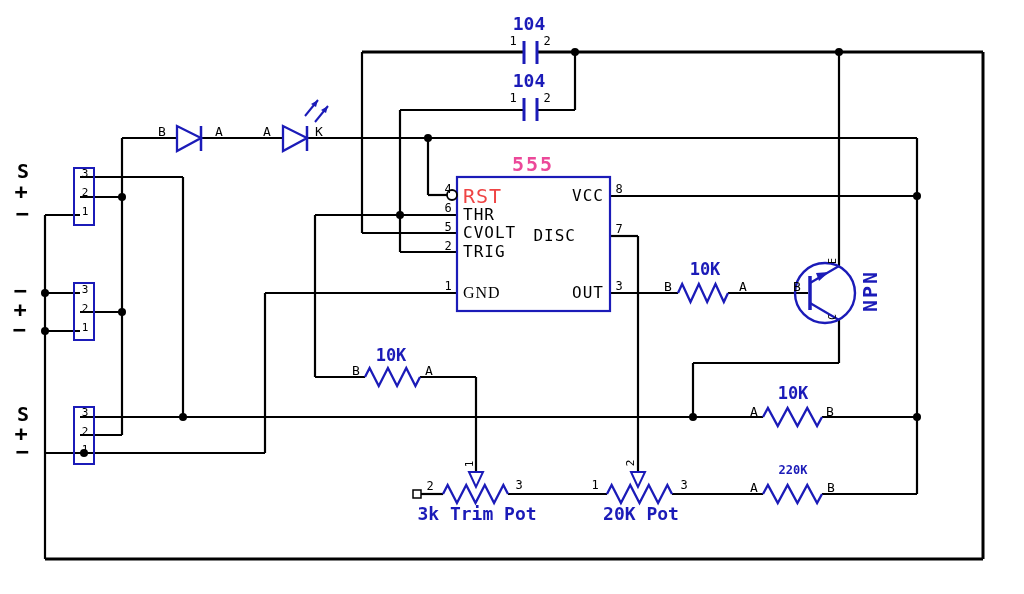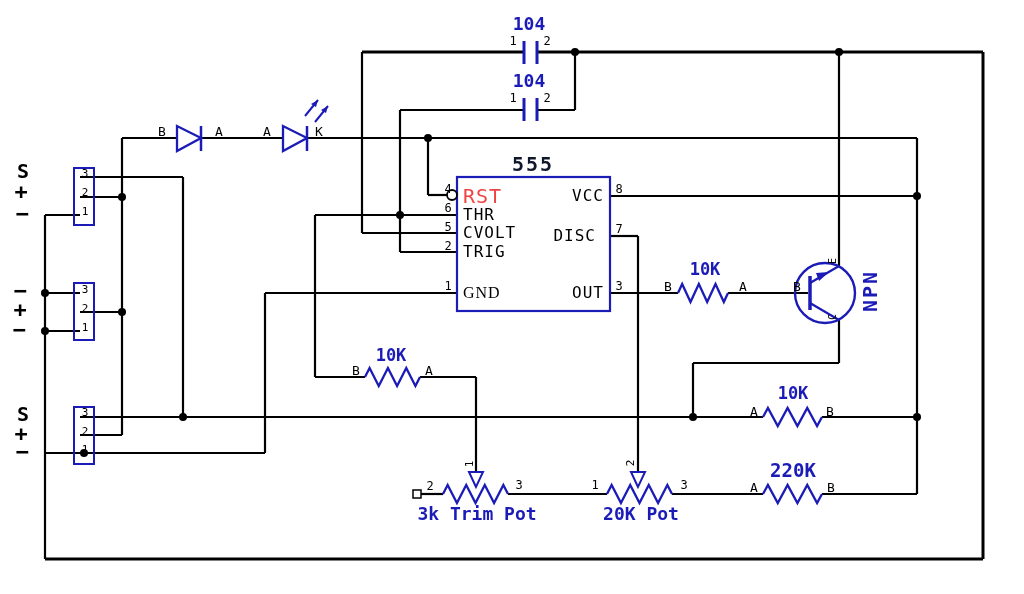--- a/index.html
+++ b/index.html
@@ -117,7 +117,7 @@
   <div id="labels-layer">
       <div class="label" style="left: 529px; top: 24px; font-size: 18px; font-weight: bold; color: rgb(27, 27, 184); transform: translate(-50%, -50%);">104</div>
       <div class="label" style="left: 529px; top: 81px; font-size: 18px; font-weight: bold; color: rgb(27, 27, 184); transform: translate(-50%, -50%);">104</div>
-      <div class="label" style="left: 533px; top: 164px; font-size: 20px; font-weight: bold; letter-spacing: 2px; color: #0f172a; transform: translate(-50%, -50%); text-align: center;">555</div>
+      <div class="label" style="left: 533px; top: 164px; font-size: 20px; font-weight: bold; letter-spacing: 2px; color: #ec4899; transform: translate(-50%, -50%); text-align: center;">555</div>
       <div class="label" style="left: 705px; top: 269px; font-size: 17px; font-weight: bold; color: rgb(27, 27, 184); transform: translate(-50%, -50%);">10K</div>
       <div class="label" style="left: 391px; top: 355px; font-size: 17px; font-weight: bold; color: rgb(27, 27, 184); transform: translate(-50%, -50%);">10K</div>
       <div class="label" style="left: 793px; top: 393px; font-size: 17px; font-weight: bold; color: rgb(27, 27, 184); transform: translate(-50%, -50%);">10K</div>

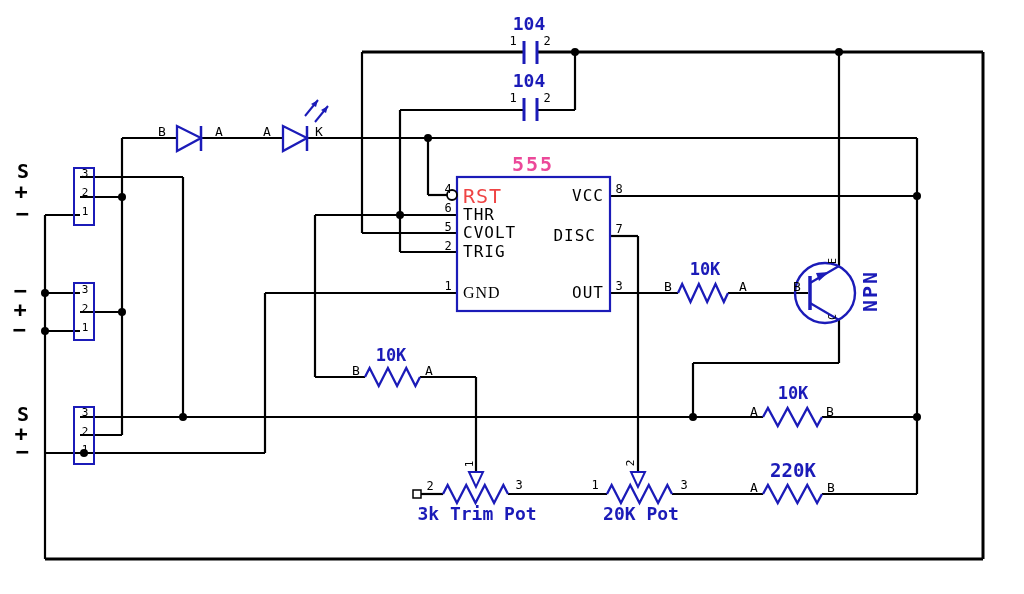--- a/index.html
+++ b/index.html
@@ -164,7 +164,7 @@
       <div class="label" style="left: 463px; top: 252px; font-size: 16px; font-weight: normal; letter-spacing: 1px; color: rgb(0, 0, 0); transform: translate(0px, -50%);">TRIG</div>
       <div class="label" style="left: 463px; top: 293px; font-size: 16px; font-weight: normal; letter-spacing: 1px; color: rgb(0, 0, 0); transform: translate(0px, -50%); font-family: Liberation Serif, serif;">GND</div>
       <div class="label" style="left: 604px; top: 196px; font-size: 16px; font-weight: normal; letter-spacing: 1px; color: rgb(0, 0, 0); transform: translate(-100%, -50%);">VCC</div>
-      <div class="label" style="left: 596px; top: 236px; font-size: 16px; font-weight: normal; letter-spacing: 1px; color: rgb(0, 0, 0); transform: translate(-100%, -50%);">DISC</div>
+      <div class="label" style="left: 576px; top: 236px; font-size: 16px; font-weight: normal; letter-spacing: 1px; color: rgb(0, 0, 0); transform: translate(-100%, -50%);">DISC</div>
       <div class="label" style="left: 604px; top: 293px; font-size: 16px; font-weight: normal; letter-spacing: 1px; color: rgb(0, 0, 0); transform: translate(-100%, -50%);">OUT</div>
       <div class="label" style="left: 85px; top: 173px; font-size: 11px; font-weight: normal; color: rgb(0, 0, 0); transform: translate(-50%, -50%);">3</div>
       <div class="label" style="left: 85px; top: 192px; font-size: 11px; font-weight: normal; color: rgb(0, 0, 0); transform: translate(-50%, -50%);">2</div>

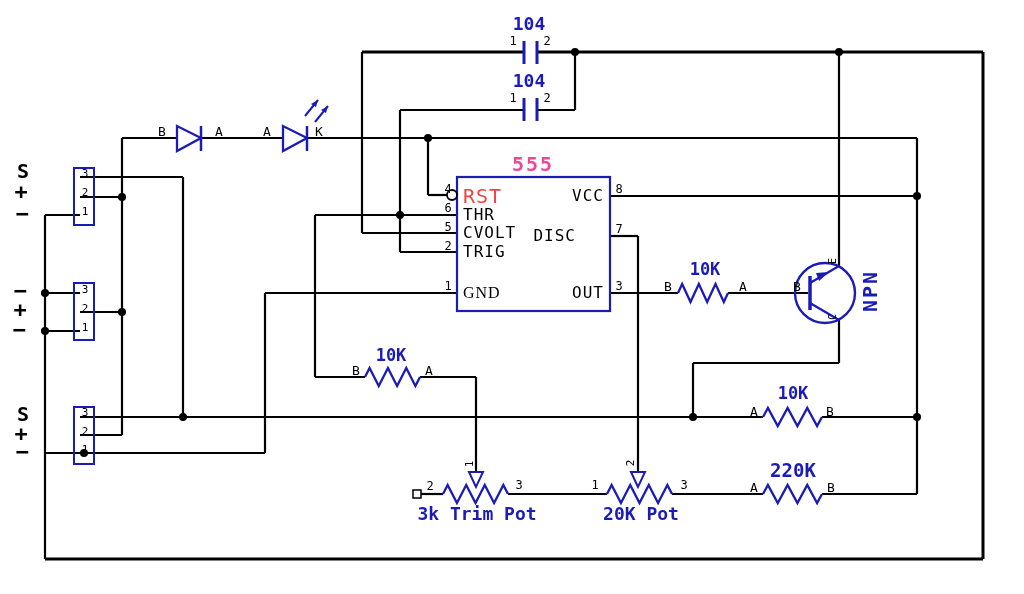--- a/index.html
+++ b/index.html
@@ -121,7 +121,7 @@
       <div class="label" style="left: 705px; top: 269px; font-size: 17px; font-weight: bold; color: rgb(27, 27, 184); transform: translate(-50%, -50%);">10K</div>
       <div class="label" style="left: 391px; top: 355px; font-size: 17px; font-weight: bold; color: rgb(27, 27, 184); transform: translate(-50%, -50%);">10K</div>
       <div class="label" style="left: 793px; top: 393px; font-size: 17px; font-weight: bold; color: rgb(27, 27, 184); transform: translate(-50%, -50%);">10K</div>
-      <div class="label" style="left: 793px; top: 470px; font-size: 19px; font-weight: bold; color: rgb(27, 27, 184); transform: translate(-50%, -50%);">220K</div>
+      <div class="label" style="left: 793px; top: 470px; font-size: 12px; font-weight: bold; color: rgb(27, 27, 184); transform: translate(-50%, -50%);">220K</div>
       <div class="label" style="left: 477px; top: 514px; font-size: 18px; font-weight: bold; color: rgb(27, 27, 184); transform: translate(-50%, -50%);">3k Trim Pot</div>
       <div class="label" style="left: 641px; top: 514px; font-size: 18px; font-weight: bold; color: rgb(27, 27, 184); transform: translate(-50%, -50%);">20K Pot</div>
       <div class="label" style="left: 870px; top: 291px; font-size: 20px; font-weight: bold; letter-spacing: 2px; color: rgb(27, 27, 184); transform: translate(-50%, -50%) rotate(-90deg);">NPN</div>

